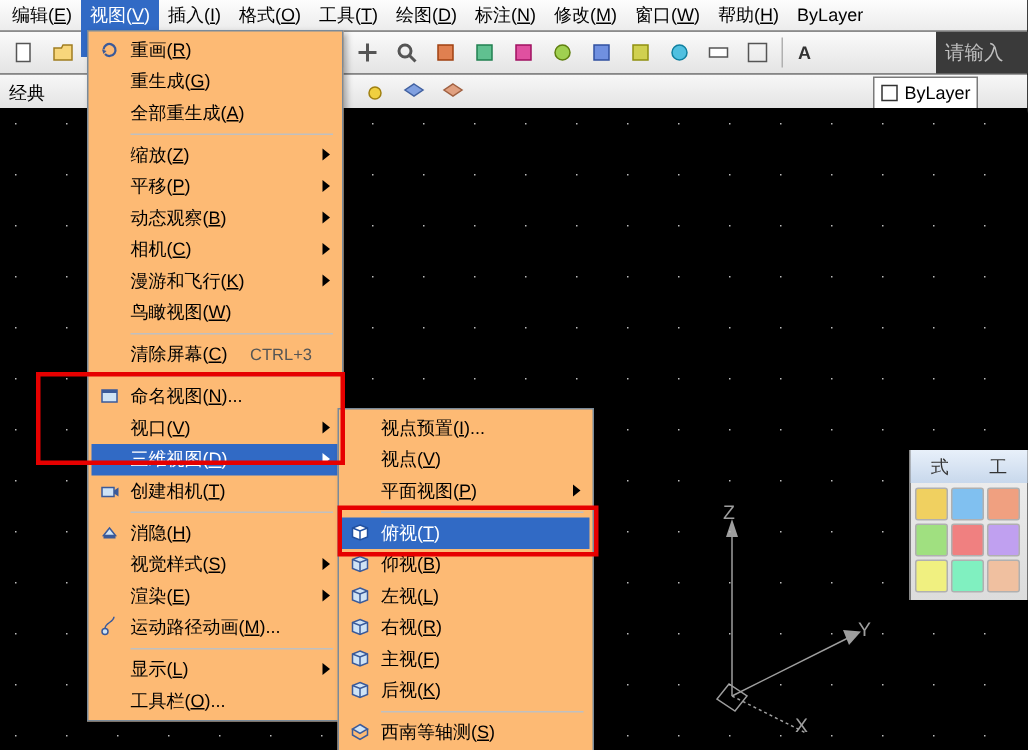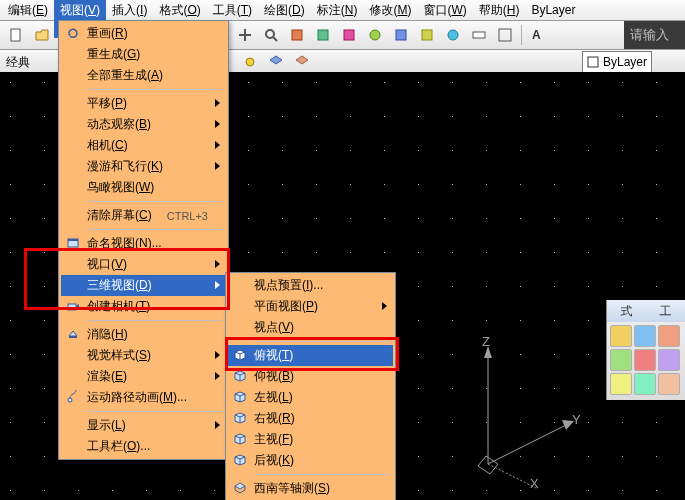--- a/index.html
+++ b/index.html
@@ -509,6 +509,10 @@
     </div>
     <div class="sep"></div>
     <div class="row">
+      <span>缩放(<u>Z</u>)</span>
+      <span class="arrow"></span>
+    </div>
+    <div class="row">
       <span>平移(<u>P</u>)</span>
       <span class="arrow"></span>
     </div>

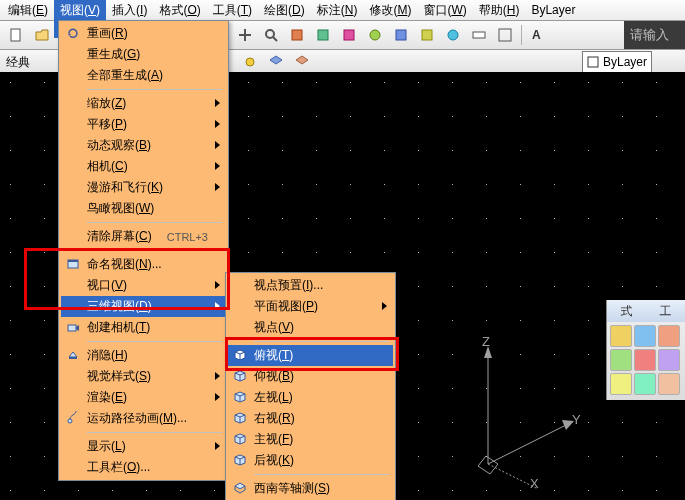--- a/index.html
+++ b/index.html
@@ -604,11 +604,11 @@
       <span>视点预置(<u>I</u>)...</span>
     </div>
     <div class="row">
+      <span>视点(<u>V</u>)</span>
+    </div>
+    <div class="row">
       <span>平面视图(<u>P</u>)</span>
       <span class="arrow"></span>
-    </div>
-    <div class="row">
-      <span>视点(<u>V</u>)</span>
     </div>
     <div class="sep"></div>
     <div class="row hl">

